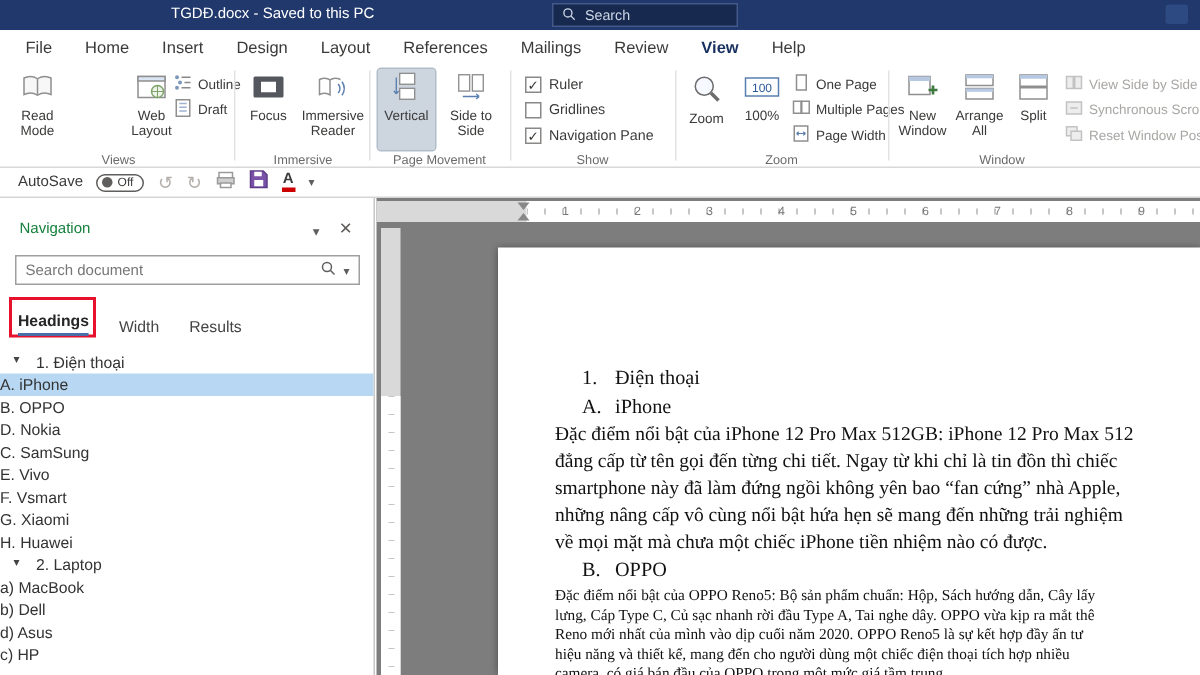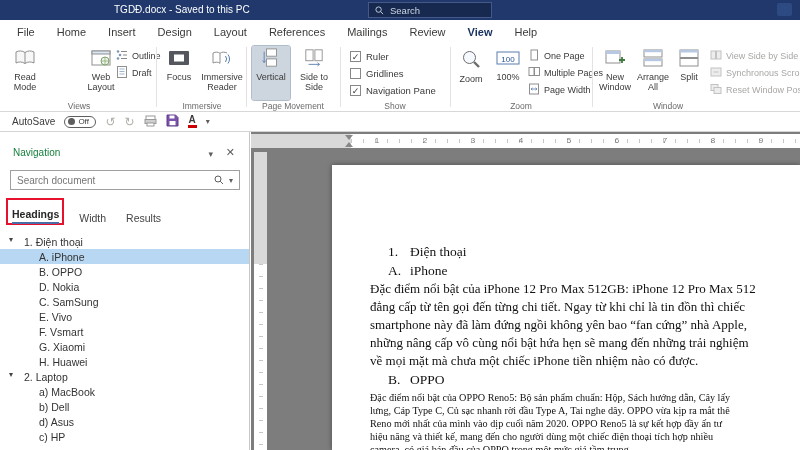--- a/index.html
+++ b/index.html
@@ -62,7 +62,7 @@
 .nitem{position:relative;height:15px;display:flex;align-items:center;font-size:10.5px;color:#333;white-space:nowrap}
 .nitem .tri{position:absolute;left:9px;top:1px;font-size:8px;color:#444}
 .nitem.lvl0{padding-left:24px}
-.nitem.lvl1{padding-left:39px}
+.nitem.lvl1{}
 .nitem.sel{background:#b7d7f2}
 
 

